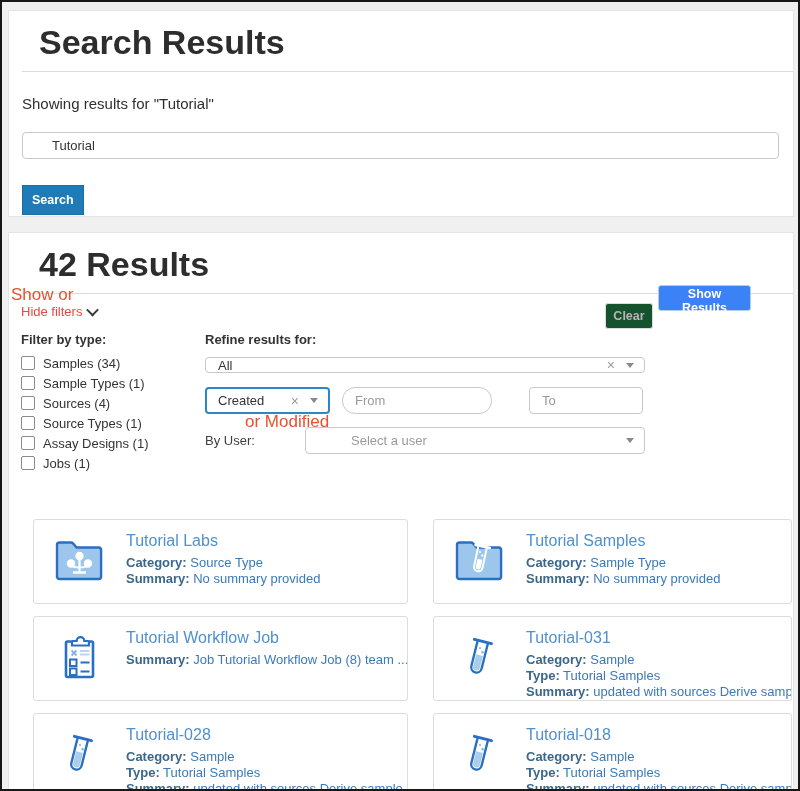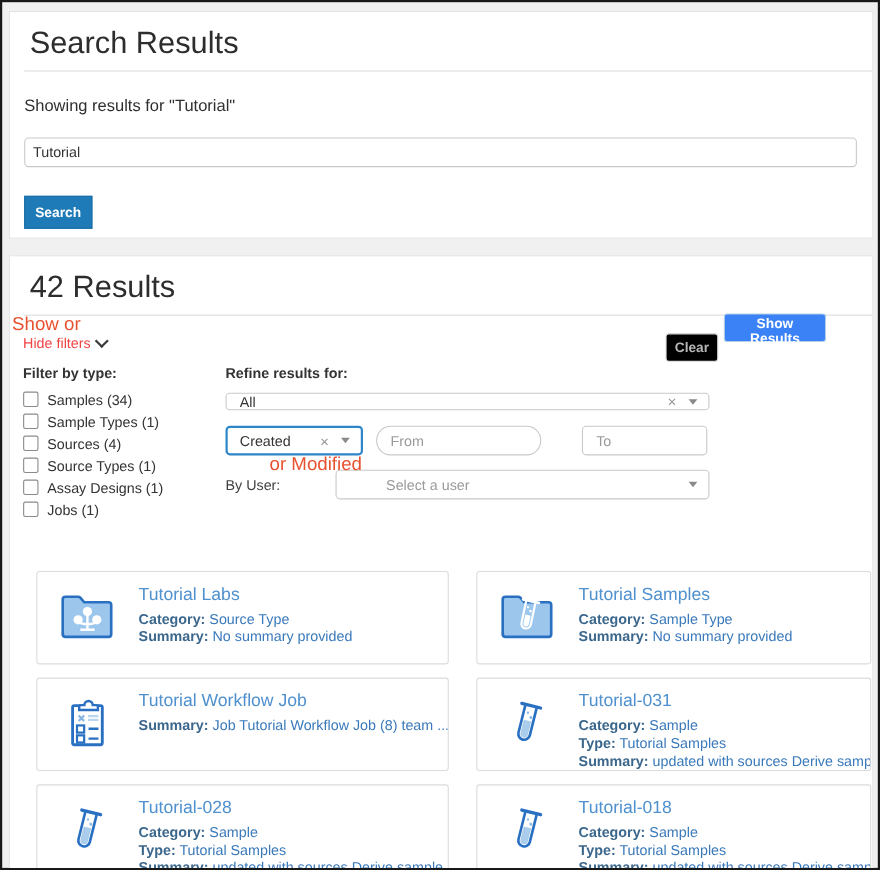--- a/index.html
+++ b/index.html
@@ -12,7 +12,7 @@
   .panel-search { top:8px; height:207px; }
   .panel-results { top:230px; height:560px; }
 
-  h1.pg-title { margin:12px 18px 0; font-size:28px; font-weight:400; color:#2d2d2d; }
+  h1.pg-title { margin:12px 30px 0; font-size:34px; font-weight:700; color:#2d2d2d; }
   .title-rule { border:0; border-top:1px solid #dcdcdc; margin:9px 0 0 13px; }
 
   .showing { margin:23px 13px 0; font-size:15px; color:#2f2f2f; }

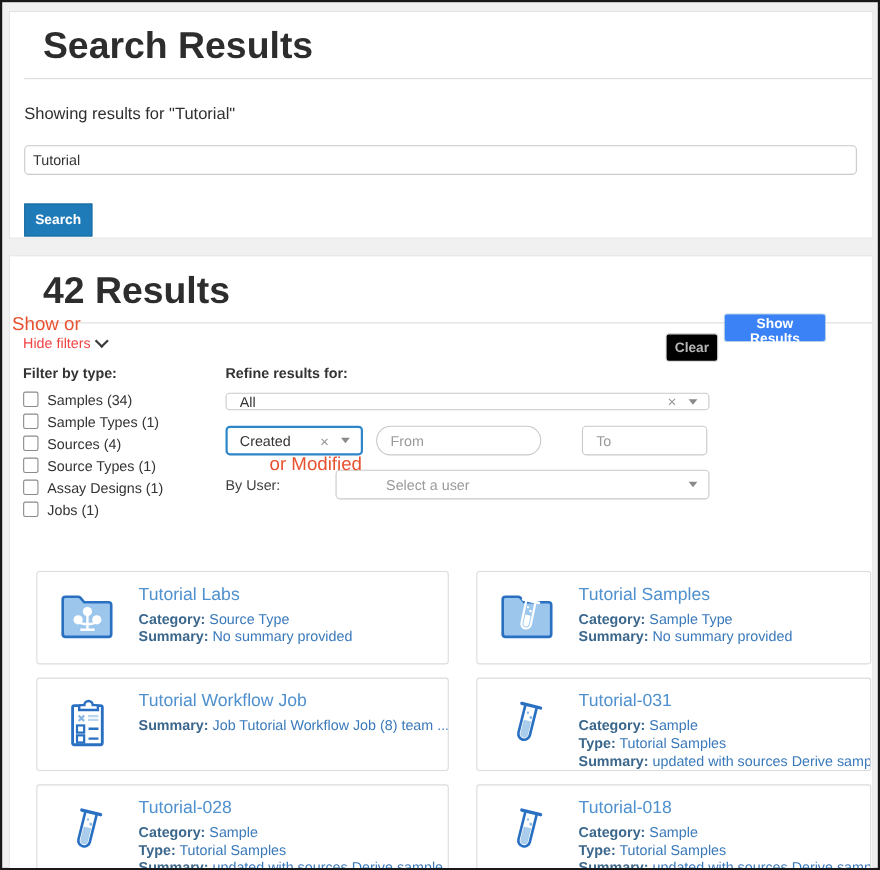--- a/index.html
+++ b/index.html
@@ -18,7 +18,7 @@
   .showing { margin:23px 13px 0; font-size:15px; color:#2f2f2f; }
   .search-input {
     display:block; margin:20px 13px 0; width:757px; height:27px; box-sizing:border-box;
-    border:1px solid #c9c9c9; border-radius:4px; padding:0 7px; font-size:13px; color:#333;
+    border:1px solid #c9c9c9; border-radius:4px; padding:0 29px; font-size:13px; color:#333;
     font-family:inherit; outline:none;
   }
   .btn { font-family:inherit; font-size:12.5px; font-weight:bold; border-radius:0; cursor:pointer; }

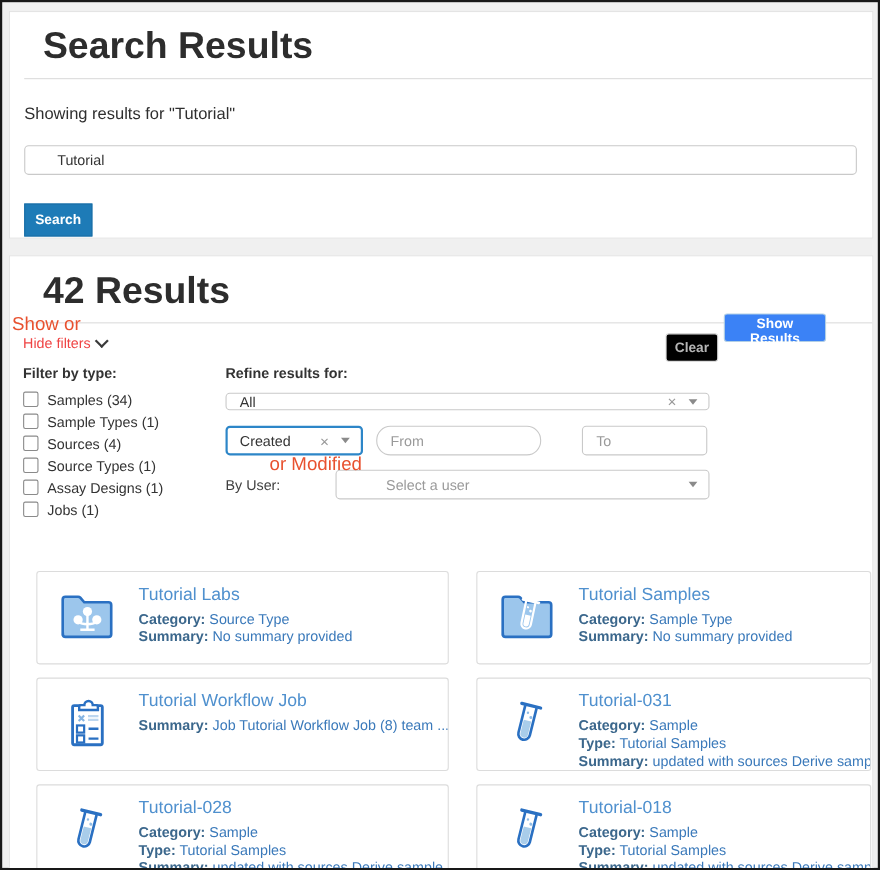--- a/index.html
+++ b/index.html
@@ -33,7 +33,7 @@
   .chev { display:inline-block; width:7px; height:7px; border-right:2px solid #3a3a3a; border-bottom:2px solid #3a3a3a;
           transform:rotate(45deg) translate(-1px,-1px); margin-left:6px; }
 
-  .clear-btn { position:absolute; left:596px; top:70px; width:48px; height:26px; background:#000000; border:1px solid #dcdcdc; color:#b5b5b5; border-radius:3px; }
+  .clear-btn { position:absolute; left:596px; top:70px; width:48px; height:26px; background:#14532d; border:1px solid #dcdcdc; color:#b5b5b5; border-radius:3px; }
   .show-results-btn { position:absolute; left:649px; top:52px; width:93px; height:26px; background:#3b82f6; border:1px solid #b2cfe5; color:#fff; border-radius:3px; }
 
   .filters { position:absolute; left:12px; top:99px; width:700px; }

